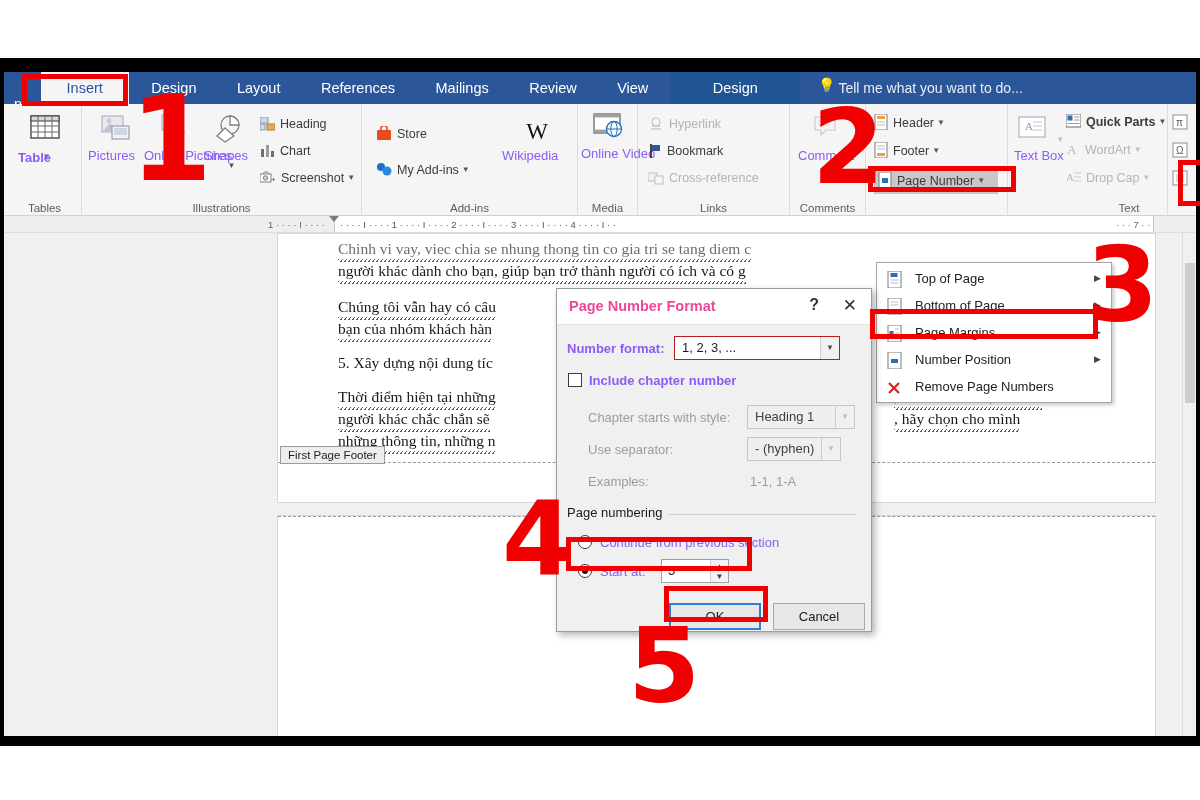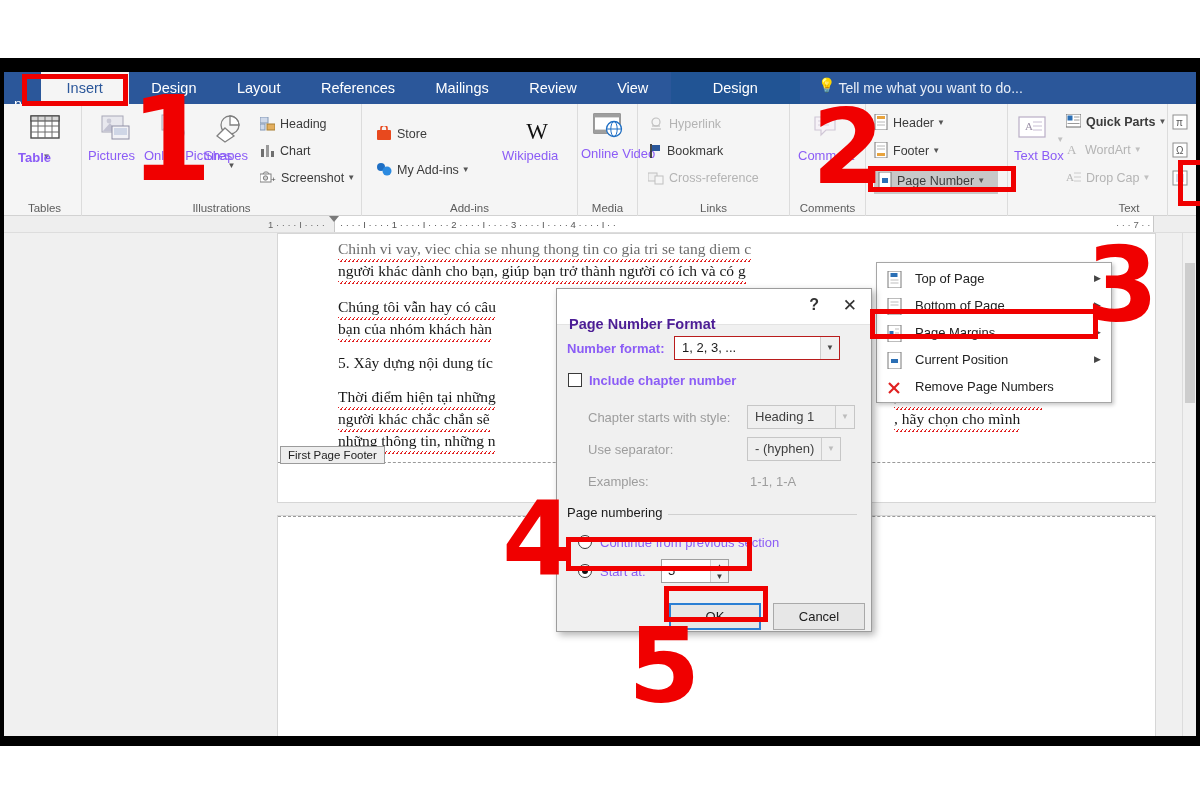--- a/index.html
+++ b/index.html
@@ -249,8 +249,8 @@
     border-bottom: 1px solid #e3e3e3;
   }
   .dlg-title .t {
-    position: absolute; left: 12px; top: 27px;
-    font-size: 14.5px; font-weight: bold; color: #4c1d95;
+    position: absolute; left: 12px; top: 9px;
+    font-size: 14.5px; font-weight: bold; color: #ec4899;
   }
   .dlg-title .qm {
     position: absolute; right: 52px; top: 7px;

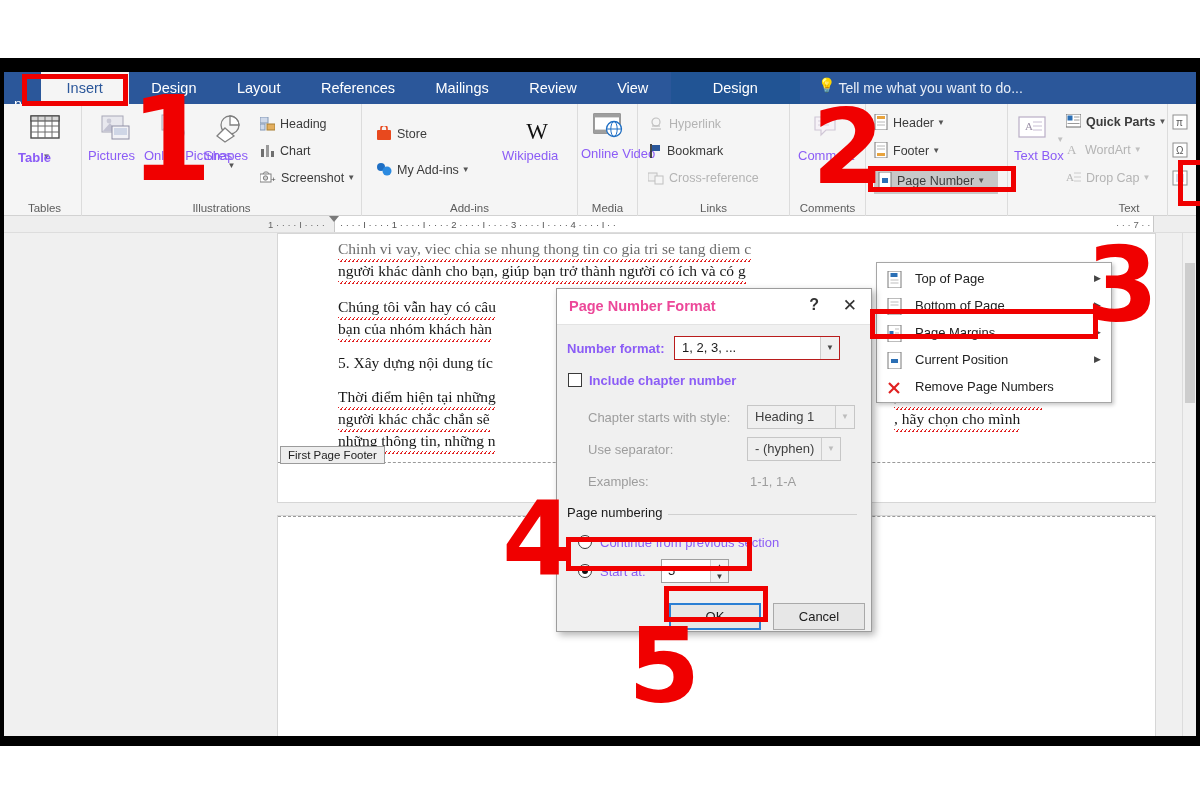--- a/index.html
+++ b/index.html
@@ -719,7 +719,7 @@
               <rect x="4" y="7" width="7" height="4" fill="#2b6fb5"></rect>
             </svg>
         </span>
-        <span>Current Position</span>
+        <span>Number Position</span>
         <span class="arr">▶</span>
       </div>
       <div class="mitem">

